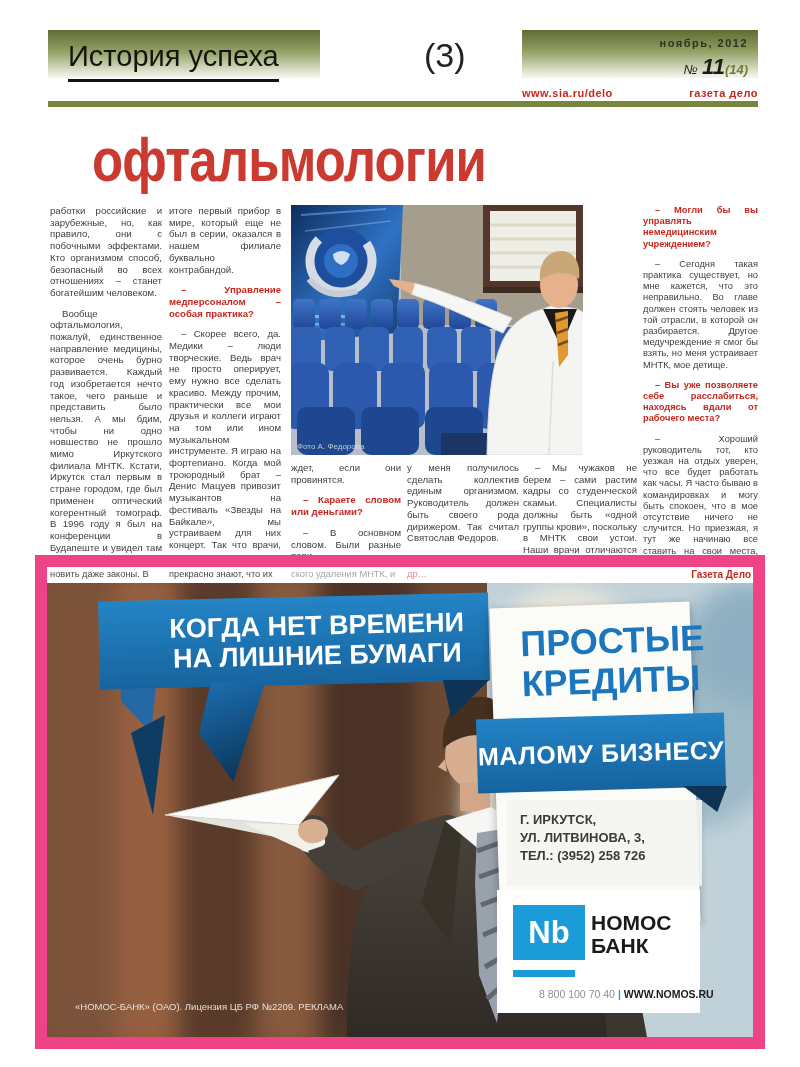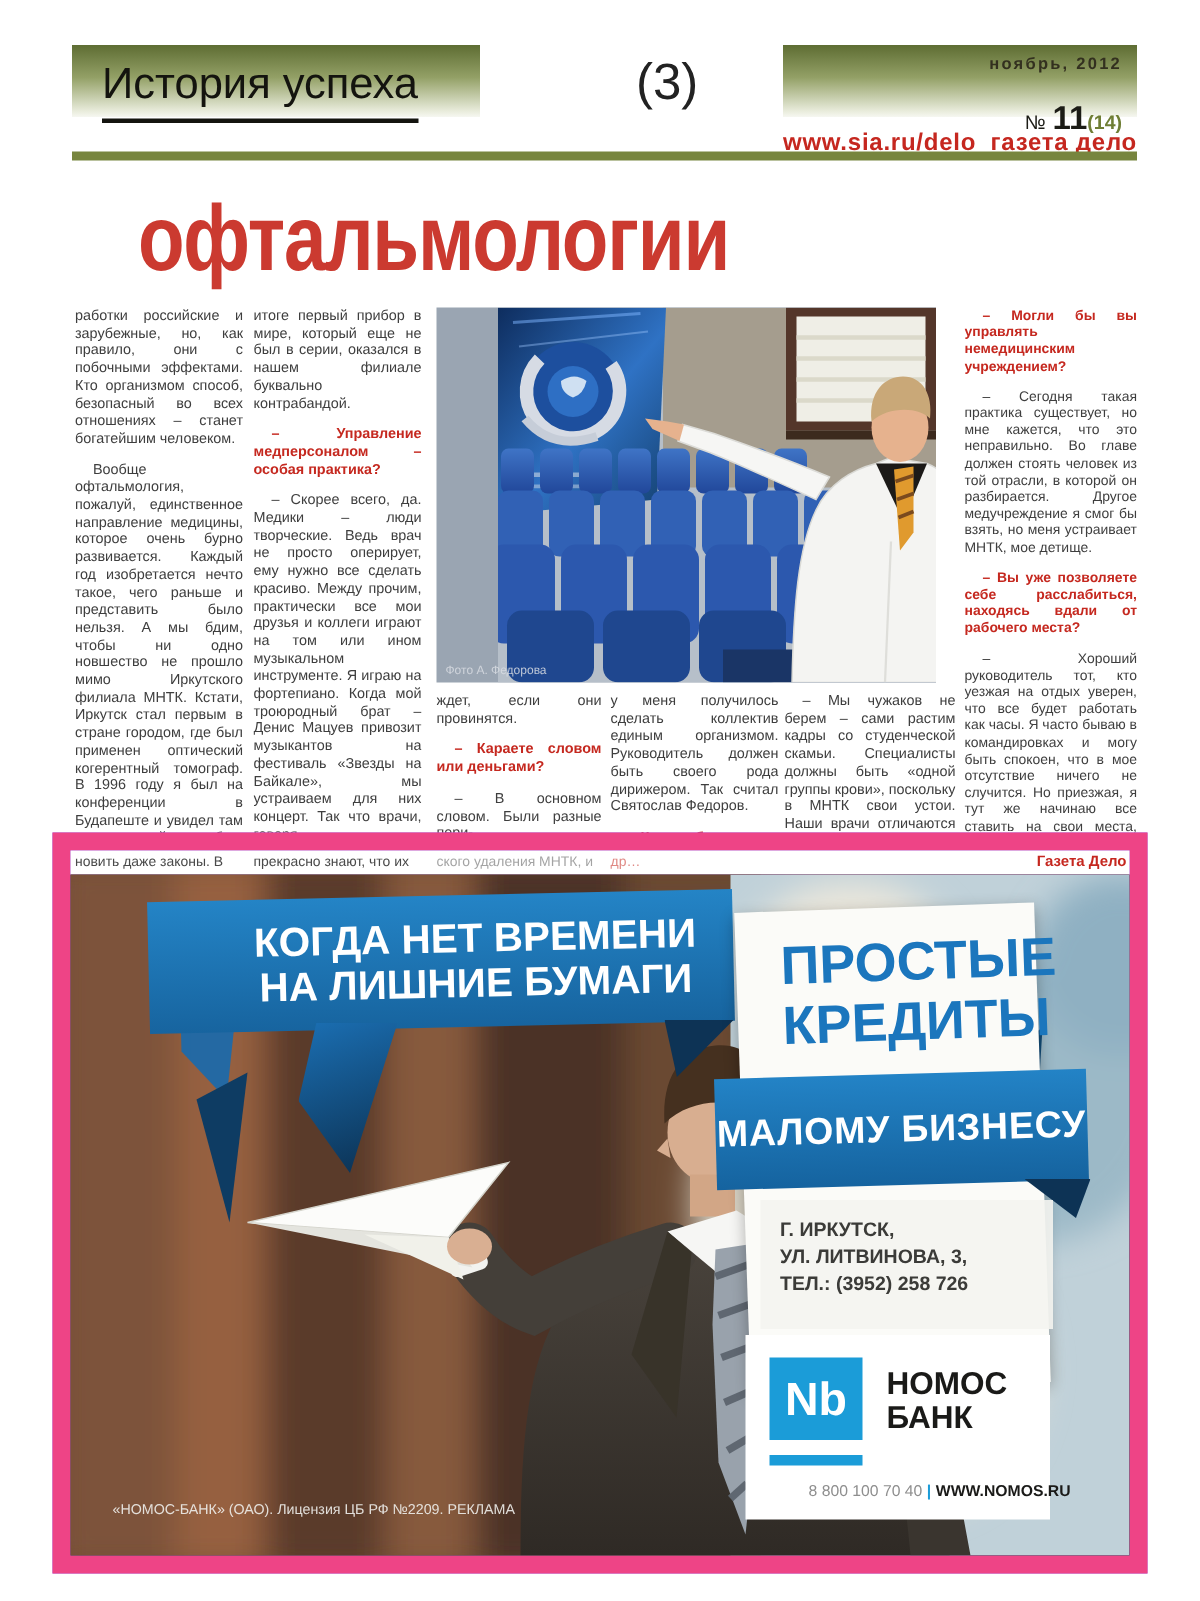--- a/index.html
+++ b/index.html
@@ -15,7 +15,7 @@
   .hd-num{left:424px;top:36px;font-size:34px;color:#222;}
   .hd-right{left:522px;top:30px;width:236px;height:48px;text-align:right;box-sizing:border-box;padding:7px 10px 0 0;}
   .hd-date{font-size:11px;font-weight:bold;letter-spacing:1.5px;color:#33301f;}
-  .hd-issue{margin-top:17px;}
+  .hd-issue{margin-top:5px;font-style:italic;}
   .hd-issue .pre{font-size:13px;color:#1c1c16;}
   .hd-issue .num{font-size:22px;font-weight:bold;color:#1c1c16;}
   .hd-issue .sub{font-size:13px;font-weight:bold;color:#6f7e35;}

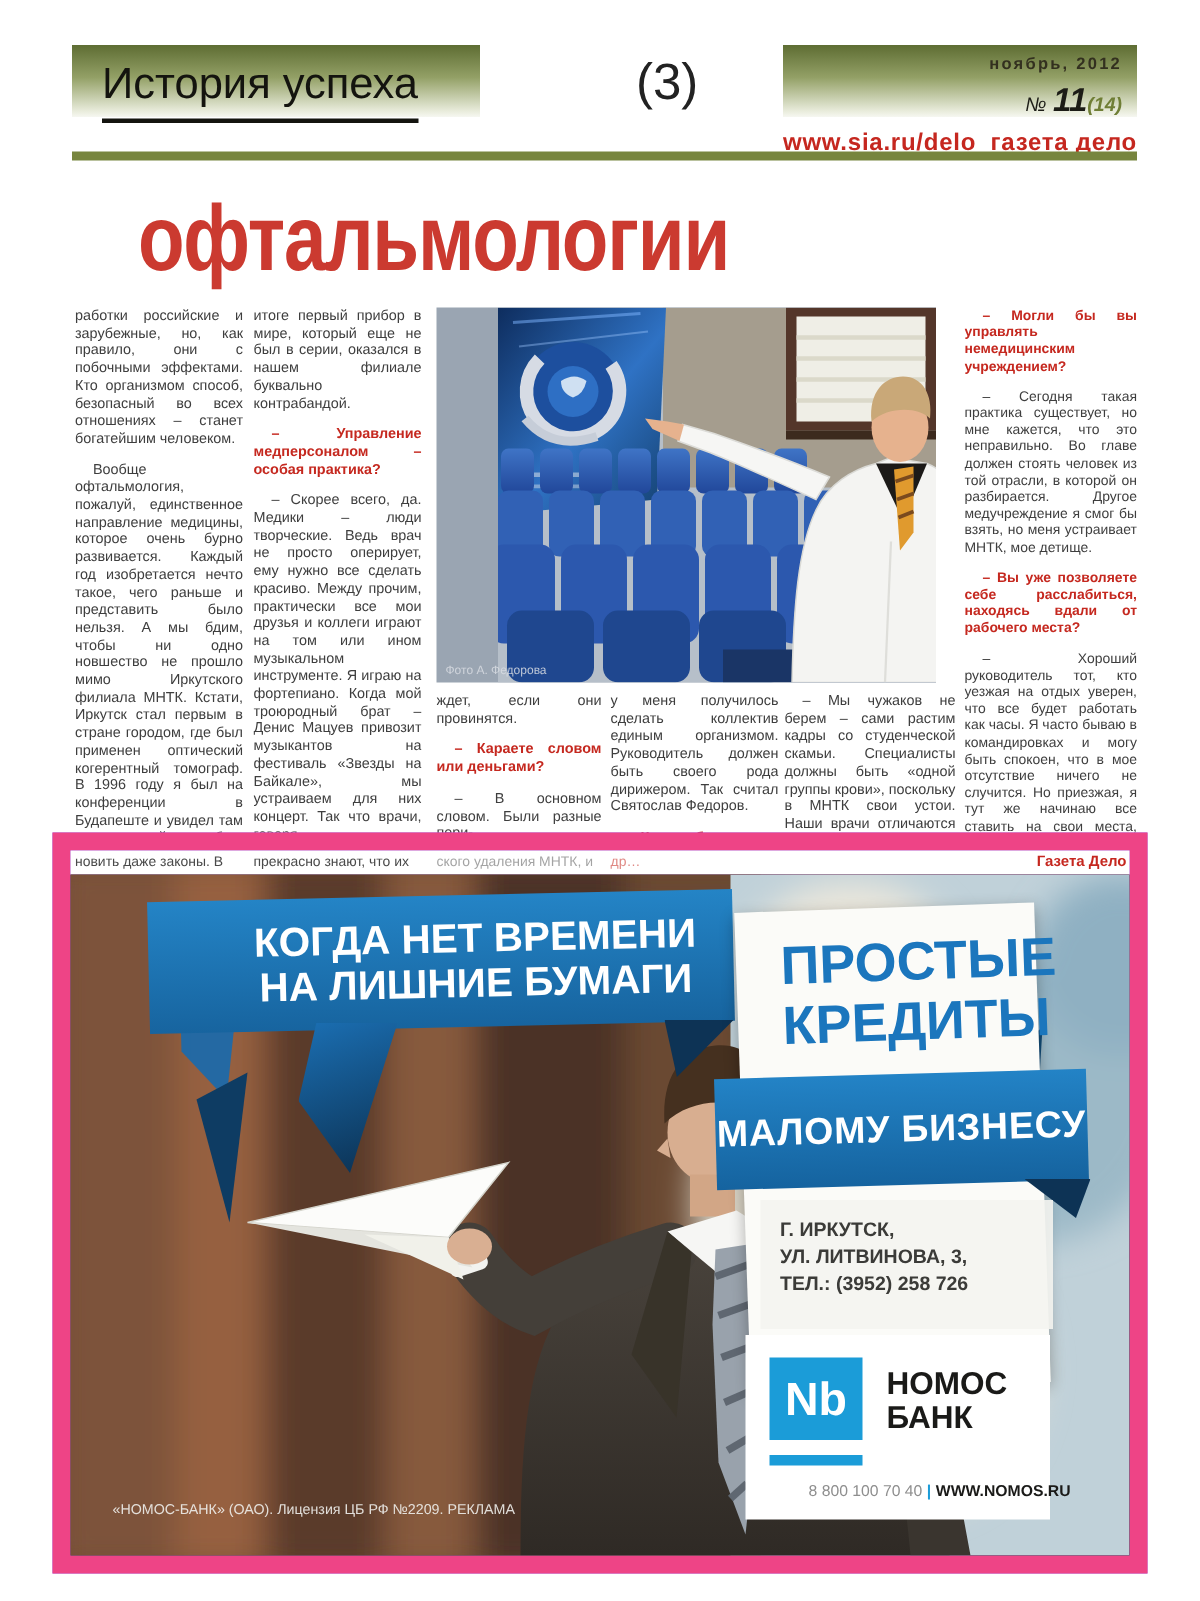--- a/index.html
+++ b/index.html
@@ -20,7 +20,7 @@
   .hd-issue .num{font-size:22px;font-weight:bold;color:#1c1c16;}
   .hd-issue .sub{font-size:13px;font-weight:bold;color:#6f7e35;}
   .hd-links{left:522px;top:87px;width:236px;display:flex;justify-content:space-between;
-            font-size:16px;font-weight:bold;color:#c5271f;letter-spacing:0.5px;}
+            font-size:11px;font-weight:bold;color:#c5271f;letter-spacing:0.5px;}
   .rule{left:48px;top:101px;width:710px;height:6px;background:#77853e;}
 
   

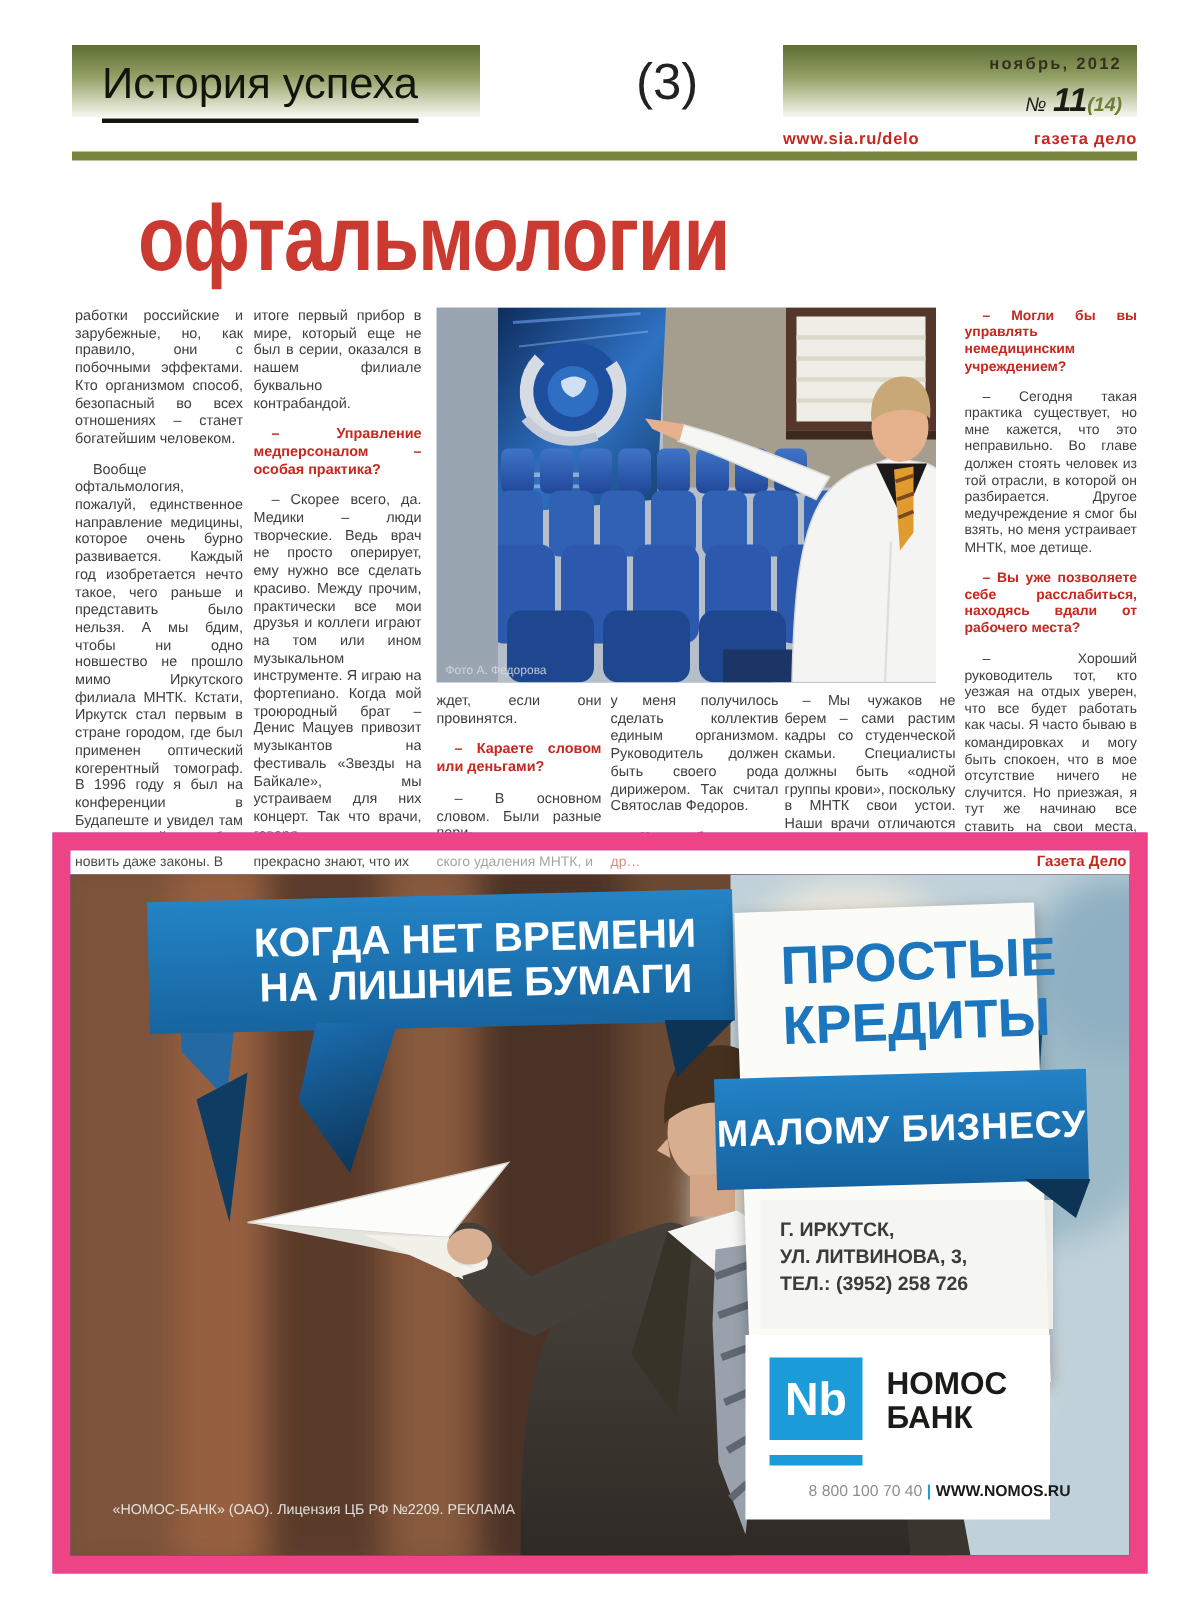--- a/index.html
+++ b/index.html
@@ -39,7 +39,7 @@
   .qh{color:#c5281f;font-weight:bold;}
 
   
-  .photo{left:291px;top:205px;width:292px;height:250px;overflow:hidden;background:#9aa5b2;padding-left:41px;}
+  .photo{left:291px;top:205px;width:292px;height:250px;overflow:hidden;background:#9aa5b2;}
   .photo-cap{position:absolute;left:6px;bottom:4px;font-size:8px;color:#d9dde3;opacity:.85;}
 
   

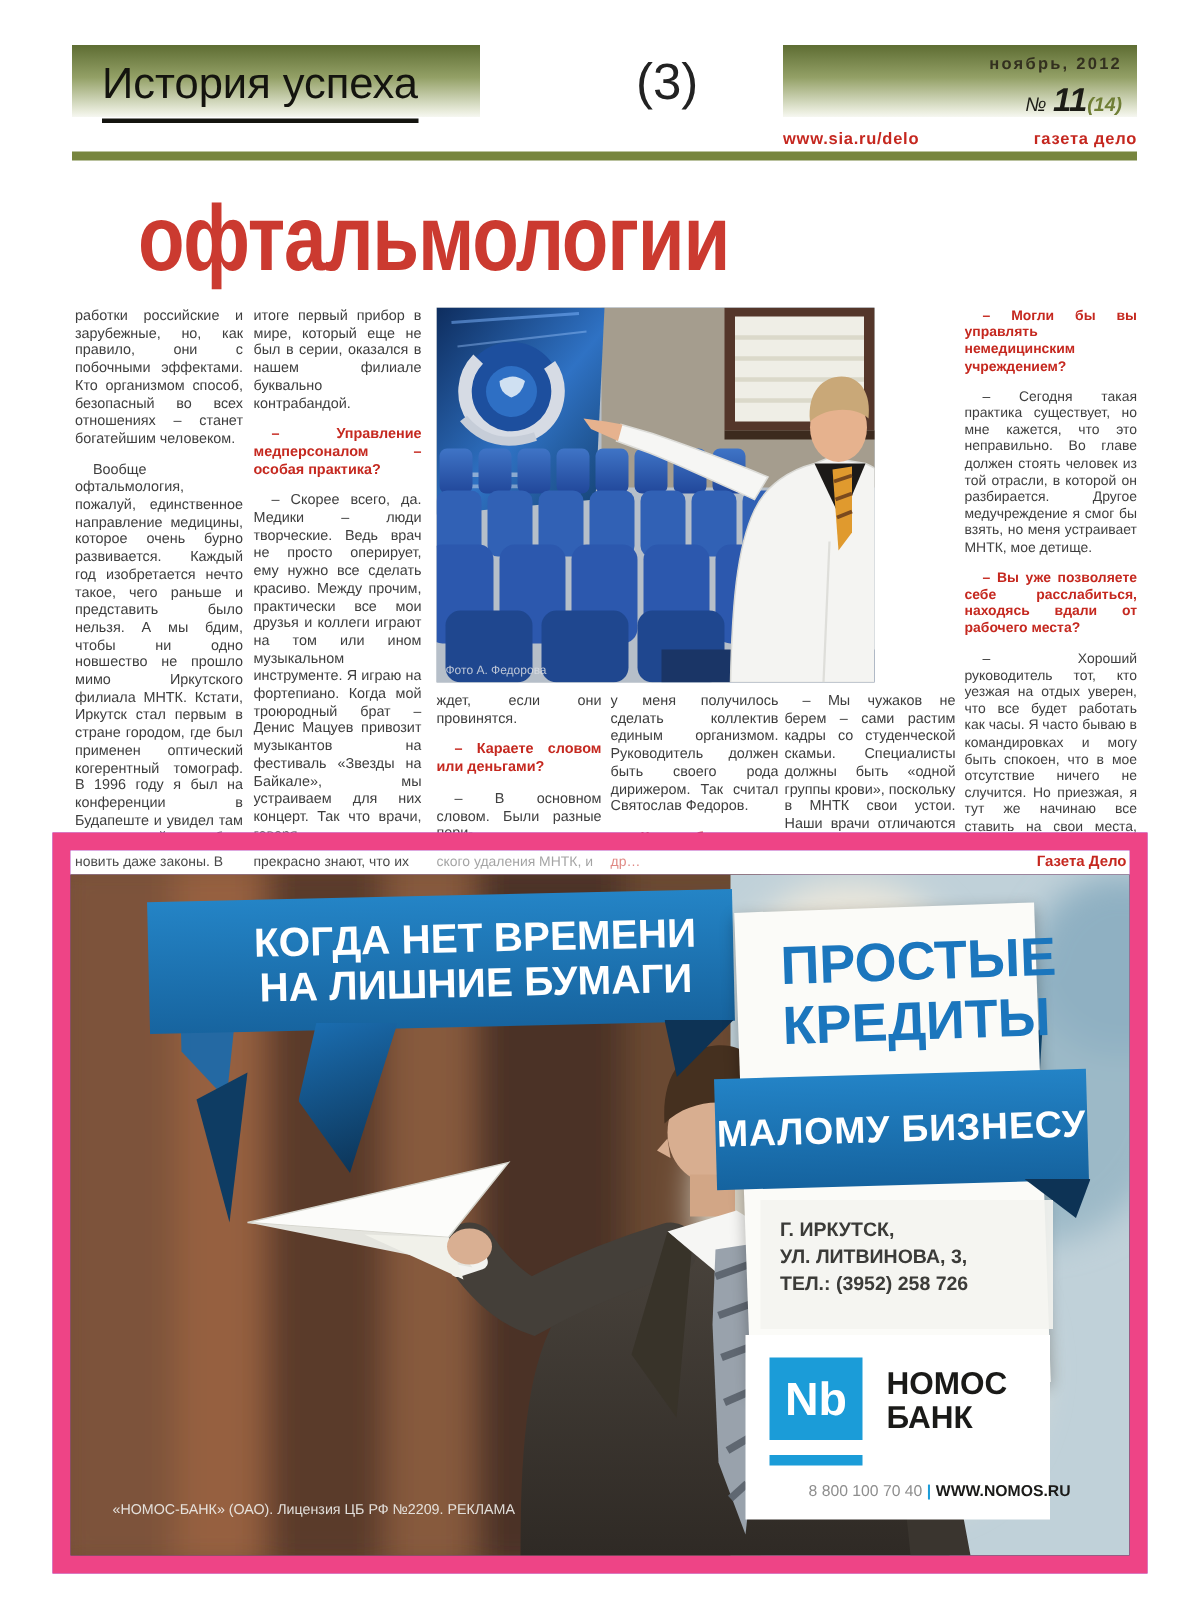--- a/index.html
+++ b/index.html
@@ -80,7 +80,7 @@
               font-size:13px;font-weight:bold;color:#3b3b38;line-height:1.38;white-space:nowrap;}
 
   .ad-card{position:absolute;left:450px;top:307px;width:203px;height:123px;background:#fff;}
-  .nb-square{position:absolute;left:16px;top:15px;width:62px;height:55px;background:#1b9cd8;
+  .nb-square{position:absolute;left:16px;top:15px;width:72px;height:55px;background:#1b9cd8;
              display:flex;align-items:center;justify-content:center;
              color:#fff;font-size:31px;font-weight:bold;}
   .nb-bar{position:absolute;left:16px;top:80px;width:62px;height:7px;background:#1b9cd8;}

